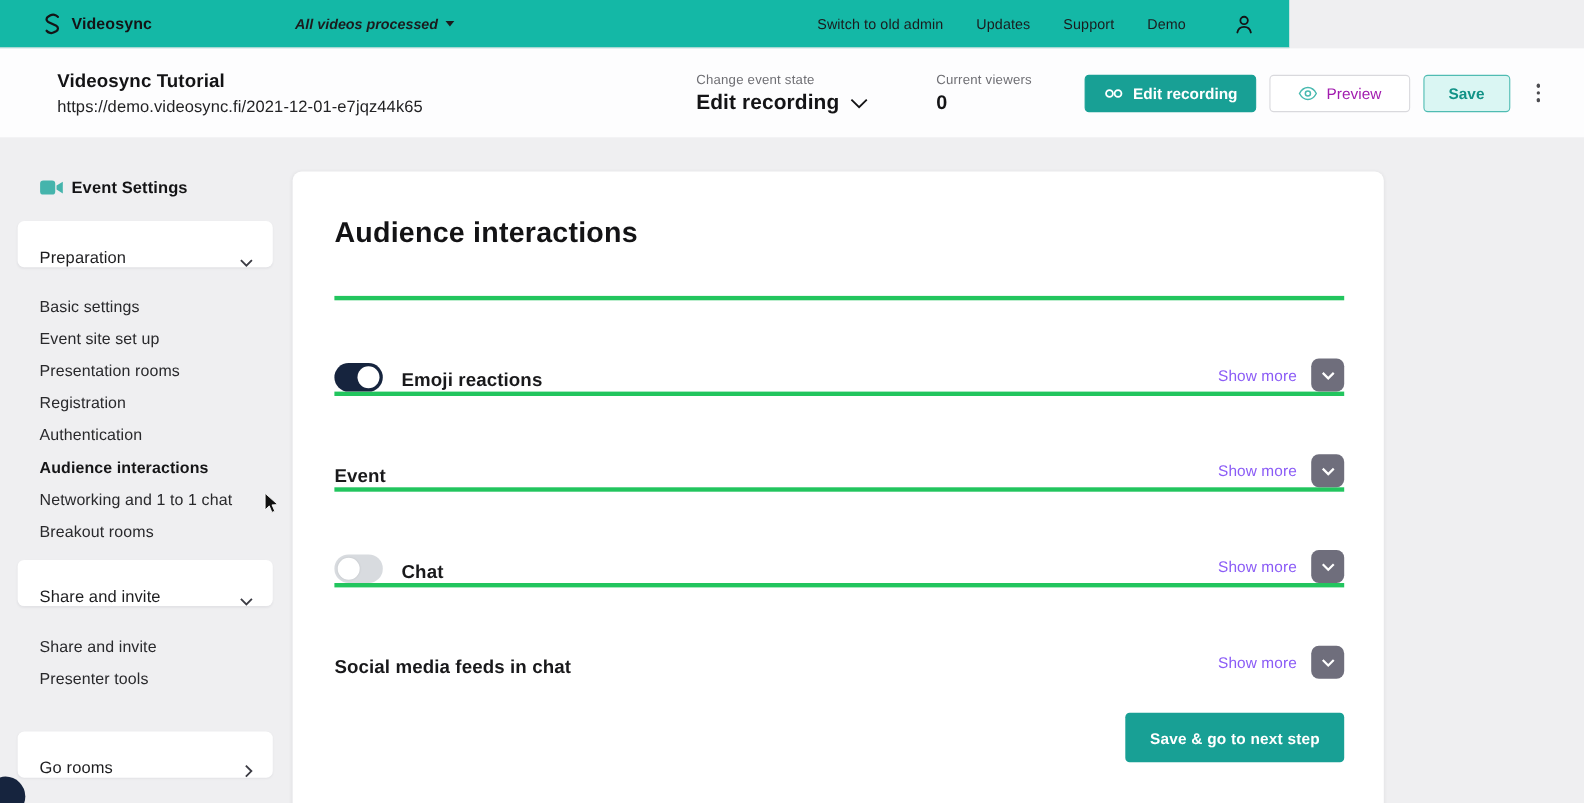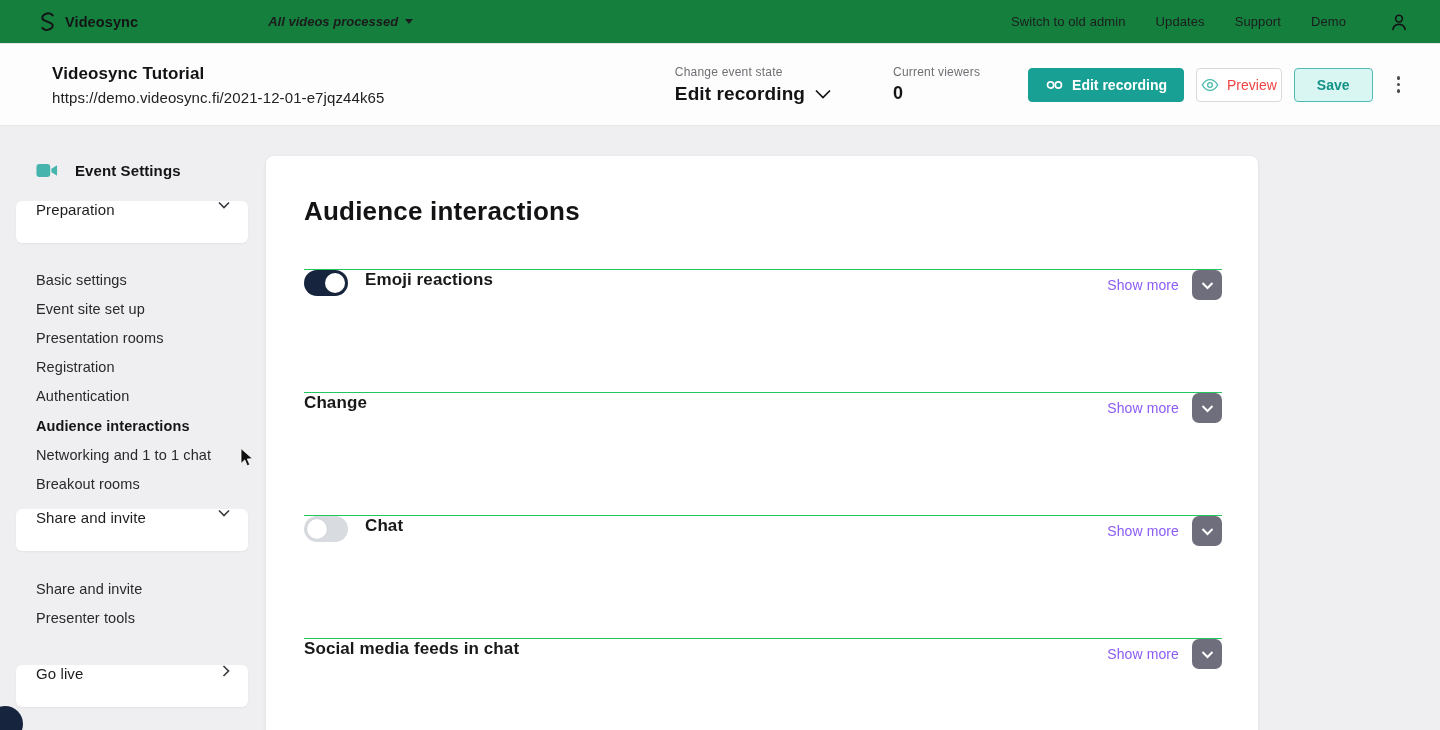--- a/index.html
+++ b/index.html
@@ -14,8 +14,8 @@
   }
   
   .topbar {
-    position:absolute; top:0; left:0; width:1440px; height:44px;
-    background:#15803d; border-bottom:1px solid #e6e5e8;
+    position:absolute; top:0; left:0; width:1172px; height:44px;
+    background:#14b8a6; border-bottom:1px solid #e6e5e8;
     display:flex; align-items:center;
   }
   .brand { display:flex; align-items:center; gap:8px; margin-left:38px; cursor:default; }

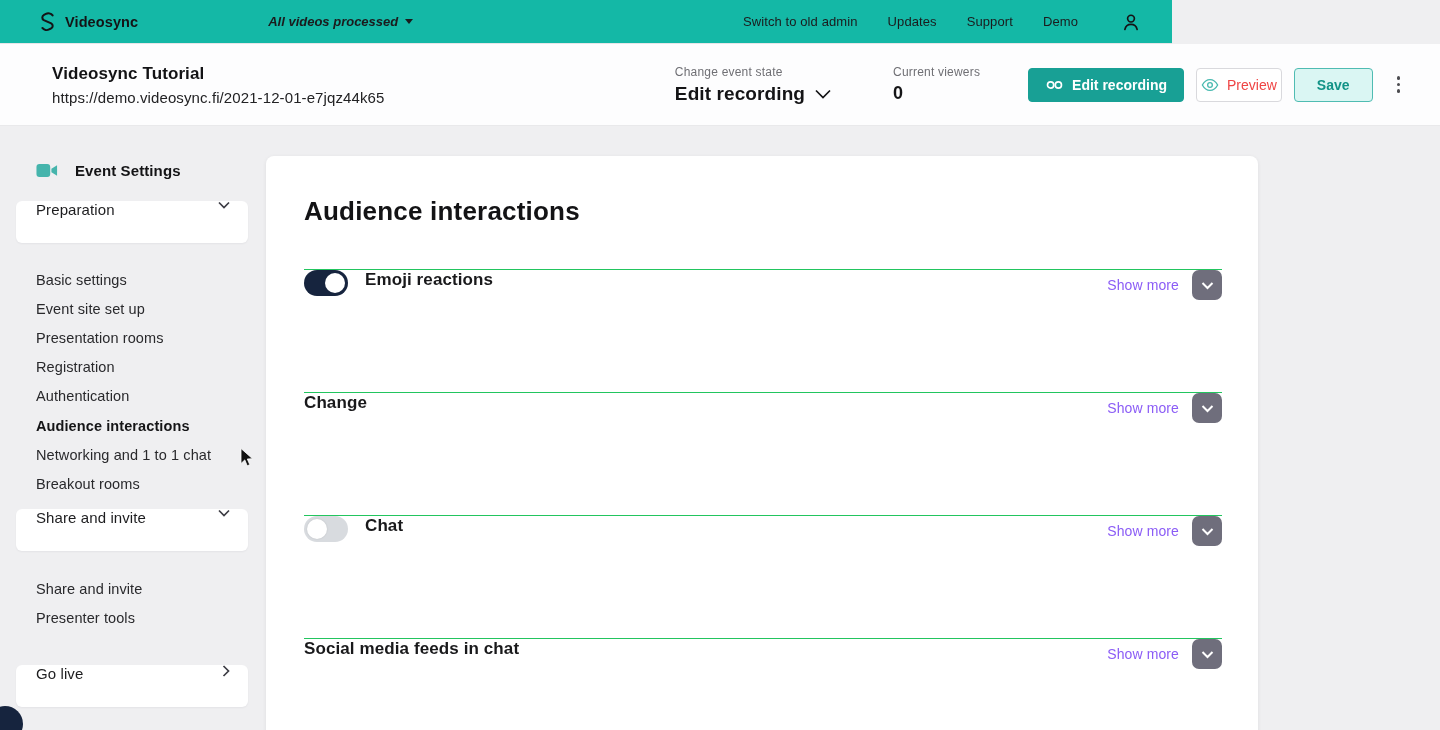--- a/index.html
+++ b/index.html
@@ -48,7 +48,7 @@
   .viewers-count { font-size:18px; font-weight:700; color:#141416; }
   .btn { font-family:inherit; font-size:14px; border-radius:4px; cursor:pointer; display:inline-flex; align-items:center; justify-content:center; gap:8px; height:34px; }
   .btn-teal { background:#18a095; color:#fff; border:1px solid #18a095; padding:0 16px; font-weight:600; margin-right:12px; }
-  .btn-preview { background:#fff; color:#ef4444; border:1px solid #d9d9dd; padding:0 4px; margin-right:12px; }
+  .btn-preview { background:#fff; color:#a21caf; border:1px solid #d9d9dd; padding:0 25px; margin-right:12px; }
   .btn-save { background:#daf6f3; color:#129387; border:1px solid #4fbcb2; padding:0 22px; font-weight:600; margin-right:16px; }
   .kebab { display:flex; flex-direction:column; gap:3px; padding:6px 8px; cursor:pointer; }
   .kebab i { width:3.5px; height:3.5px; border-radius:50%; background:#4c4c50; }

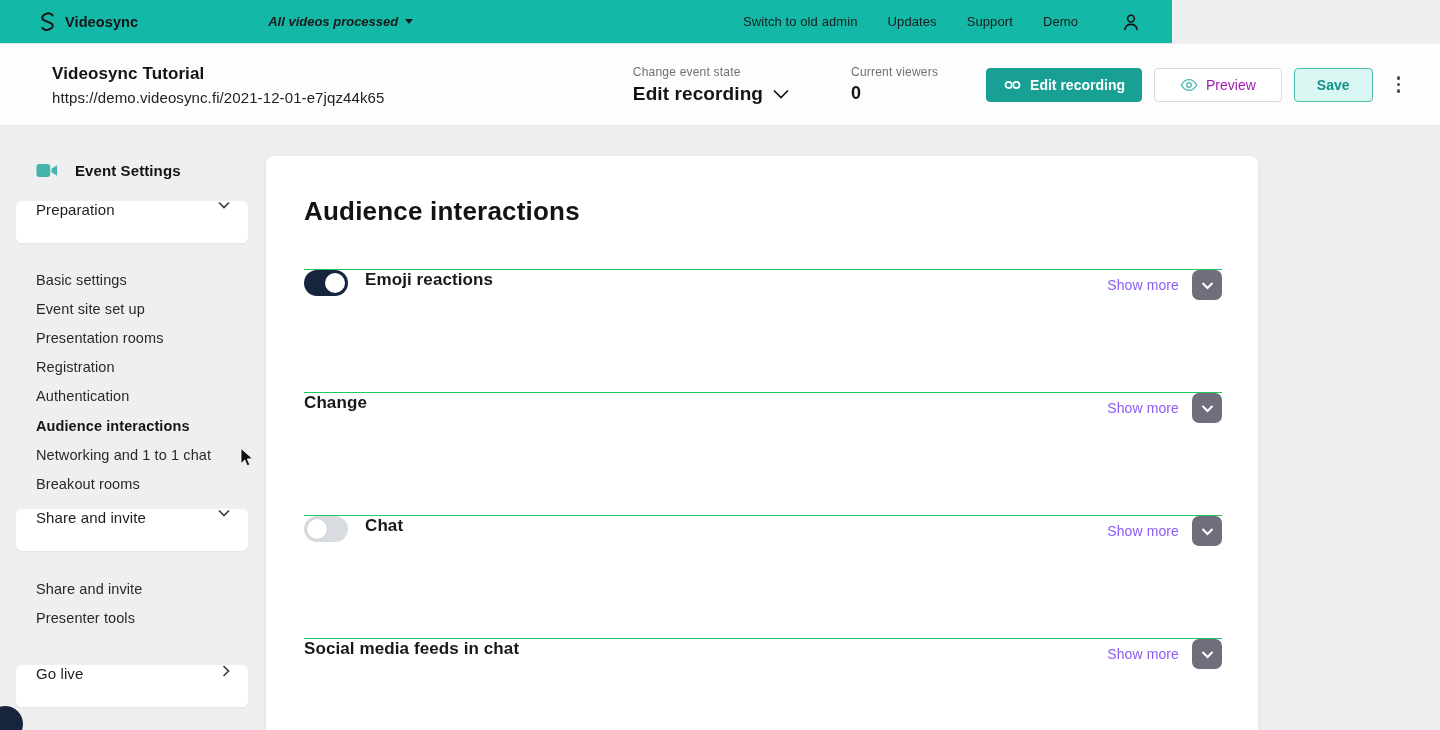--- a/index.html
+++ b/index.html
@@ -55,7 +55,7 @@
 
   
   .sidebar { position:absolute; left:16px; top:126px; width:232px; }
-  .sidebar-title { display:flex; align-items:center; gap:17px; margin:36px 0 22px 20px; font-size:15px; font-weight:700; color:#141416; }
+  .sidebar-title { display:flex; align-items:center; gap:7px; margin:36px 0 22px 20px; font-size:15px; font-weight:700; color:#141416; }
   .side-card {
     background:#fff; border-radius:6px; height:42px; display:flex; align-items:flex-start;
     justify-content:space-between; padding:0 18px 0 20px; font-size:15px; color:#1d1d1f;

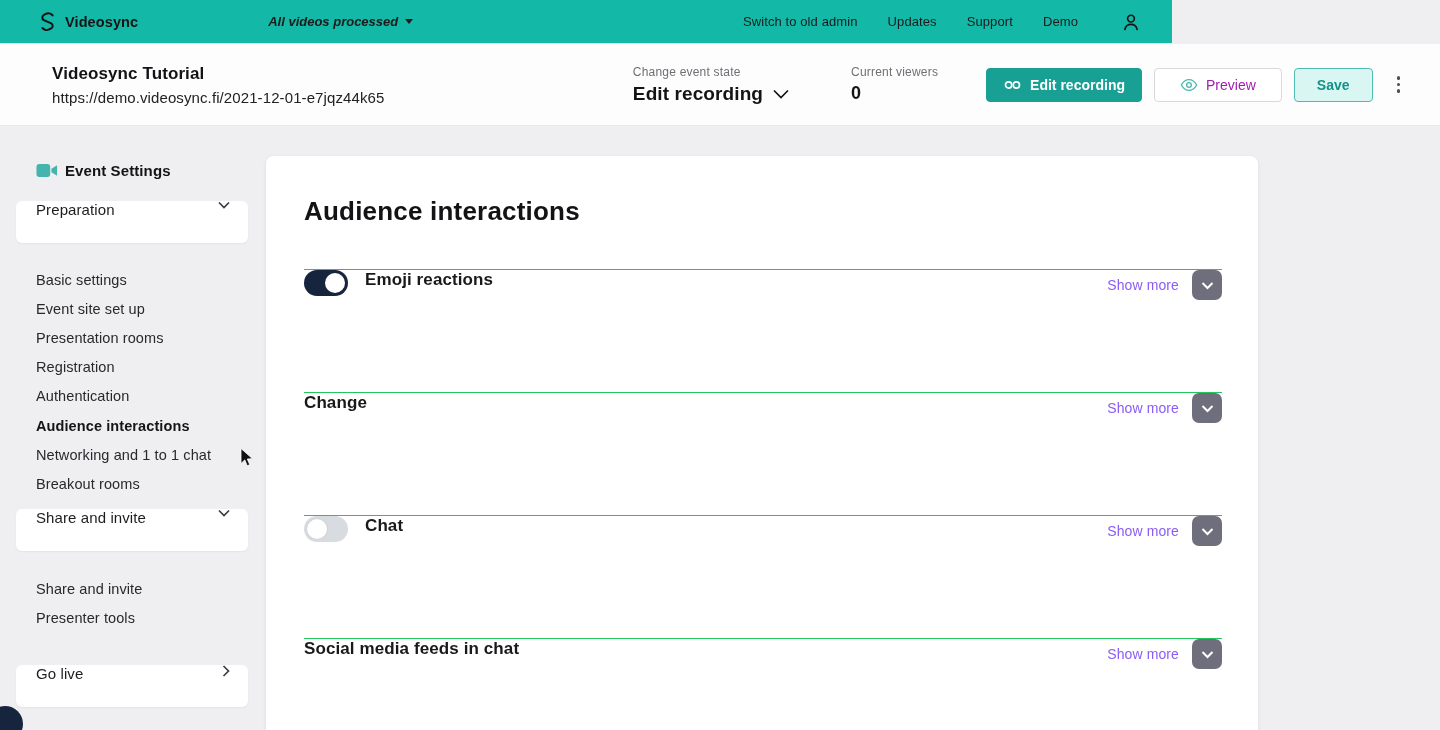--- a/index.html
+++ b/index.html
@@ -57,7 +57,7 @@
   .sidebar { position:absolute; left:16px; top:126px; width:232px; }
   .sidebar-title { display:flex; align-items:center; gap:7px; margin:36px 0 22px 20px; font-size:15px; font-weight:700; color:#141416; }
   .side-card {
-    background:#fff; border-radius:6px; height:42px; display:flex; align-items:flex-start;
+    background:#fff; border-radius:6px; height:42px; display:flex; align-items:flex-end;
     justify-content:space-between; padding:0 18px 0 20px; font-size:15px; color:#1d1d1f;
     box-shadow:0 1px 2px rgba(20,20,30,.05); cursor:pointer; margin-bottom:8px;
   }

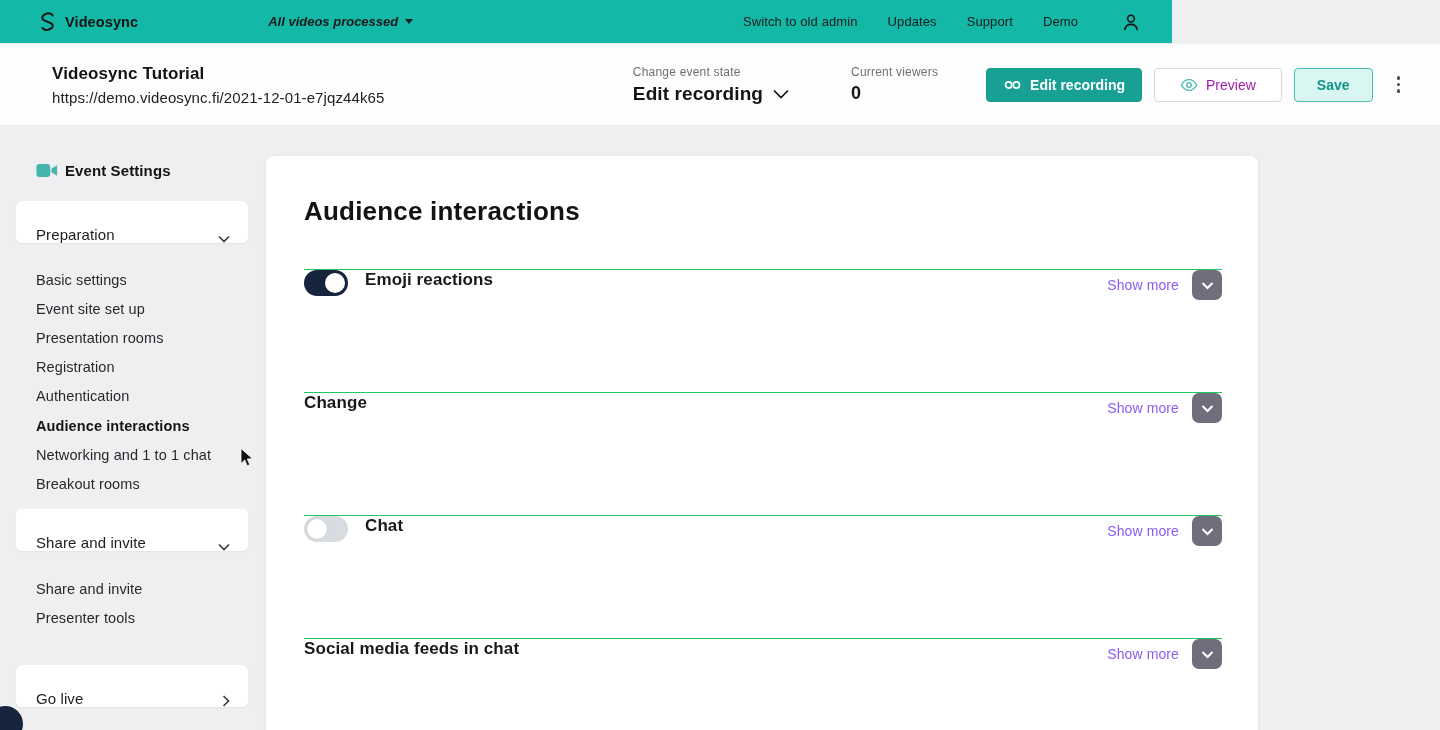--- a/index.html
+++ b/index.html
@@ -75,8 +75,8 @@
   }
   .main-heading { font-size:26px; font-weight:700; color:#131315; letter-spacing:.2px; margin-bottom:42px; }
   .feature-row {
-    height:87px; border-top:1px solid #22c55e;
-    display:flex; align-items:flex-start;margin-top:36px;
+    height:87px; border-top:4px solid #22c55e;
+    display:flex; align-items:flex-end;
   }
   .row-label { font-size:17px; font-weight:700; color:#19191b; }
   .row-right { margin-left:auto; display:flex; align-items:center; gap:13px; }

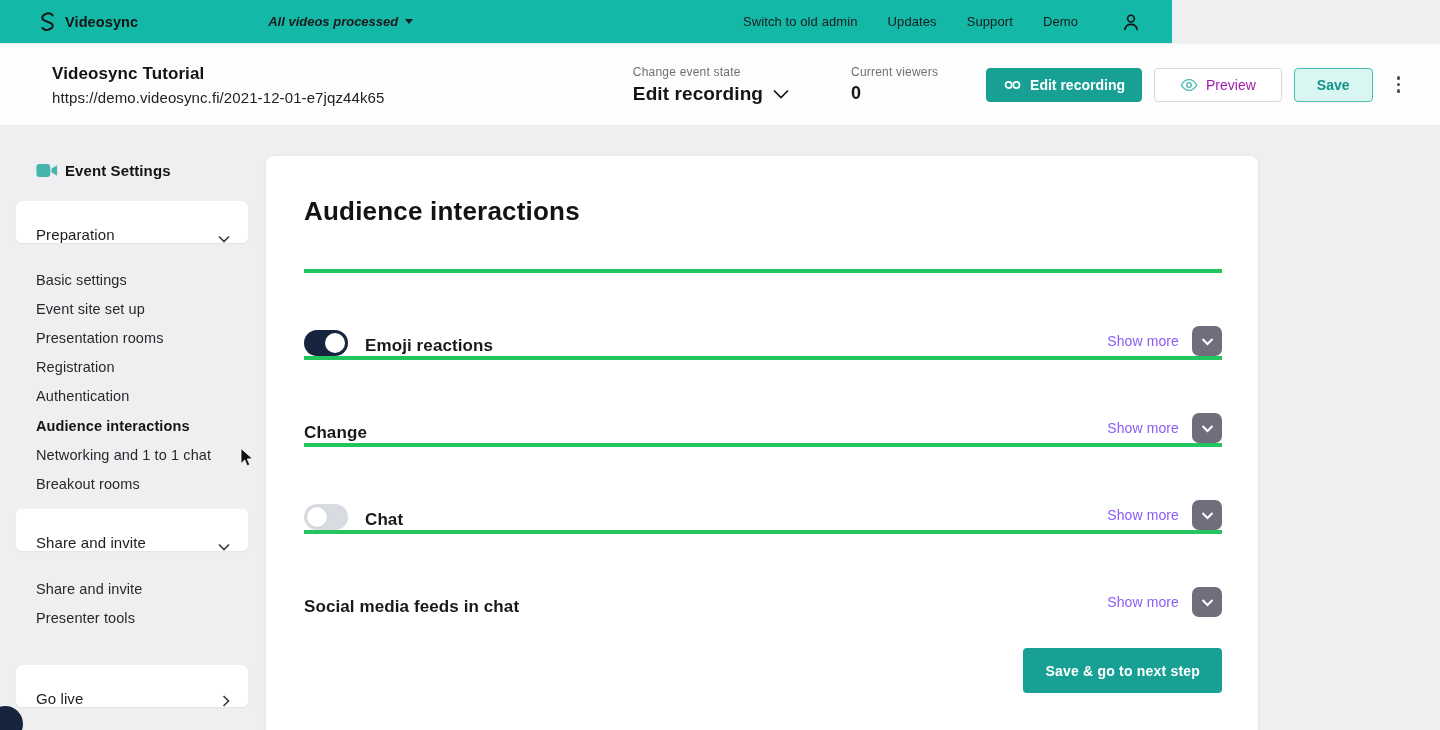--- a/index.html
+++ b/index.html
@@ -237,7 +237,7 @@
   </div>
 
   <div class="feature-row">
-    <span class="row-label">Change</span>
+    <span class="row-label">Event</span>
     <div class="row-right">
       <span class="show-more">Show more</span>
       <button class="expand-btn">

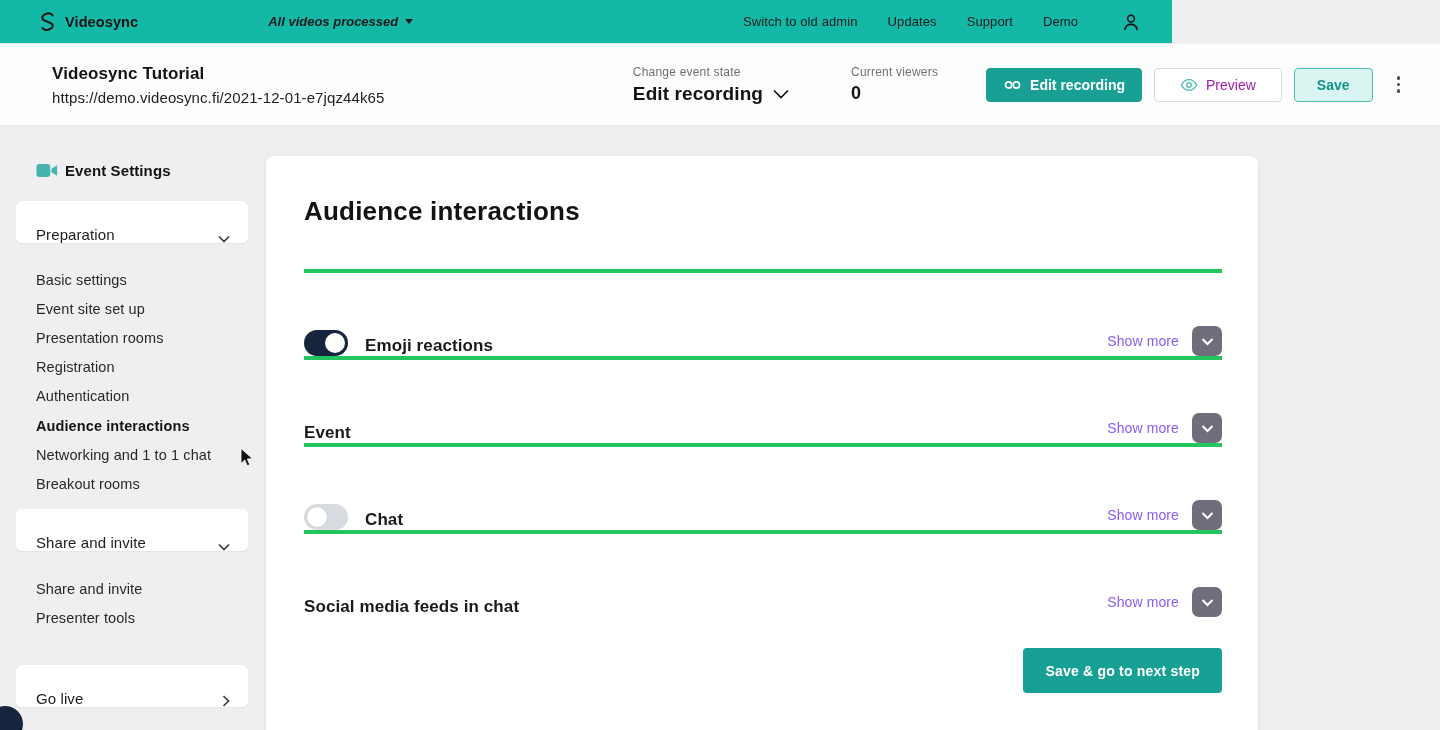--- a/index.html
+++ b/index.html
@@ -210,7 +210,7 @@
   </ul>
 
   <div class="side-card go-live">
-    <span>Go live</span>
+    <span>Go rooms</span>
     <svg width="8" height="12" viewBox="0 0 8 12">
         <polyline points="1.5,1 6.5,6 1.5,11" fill="none" stroke="#3c3c44" stroke-width="1.7"></polyline>
       </svg>

